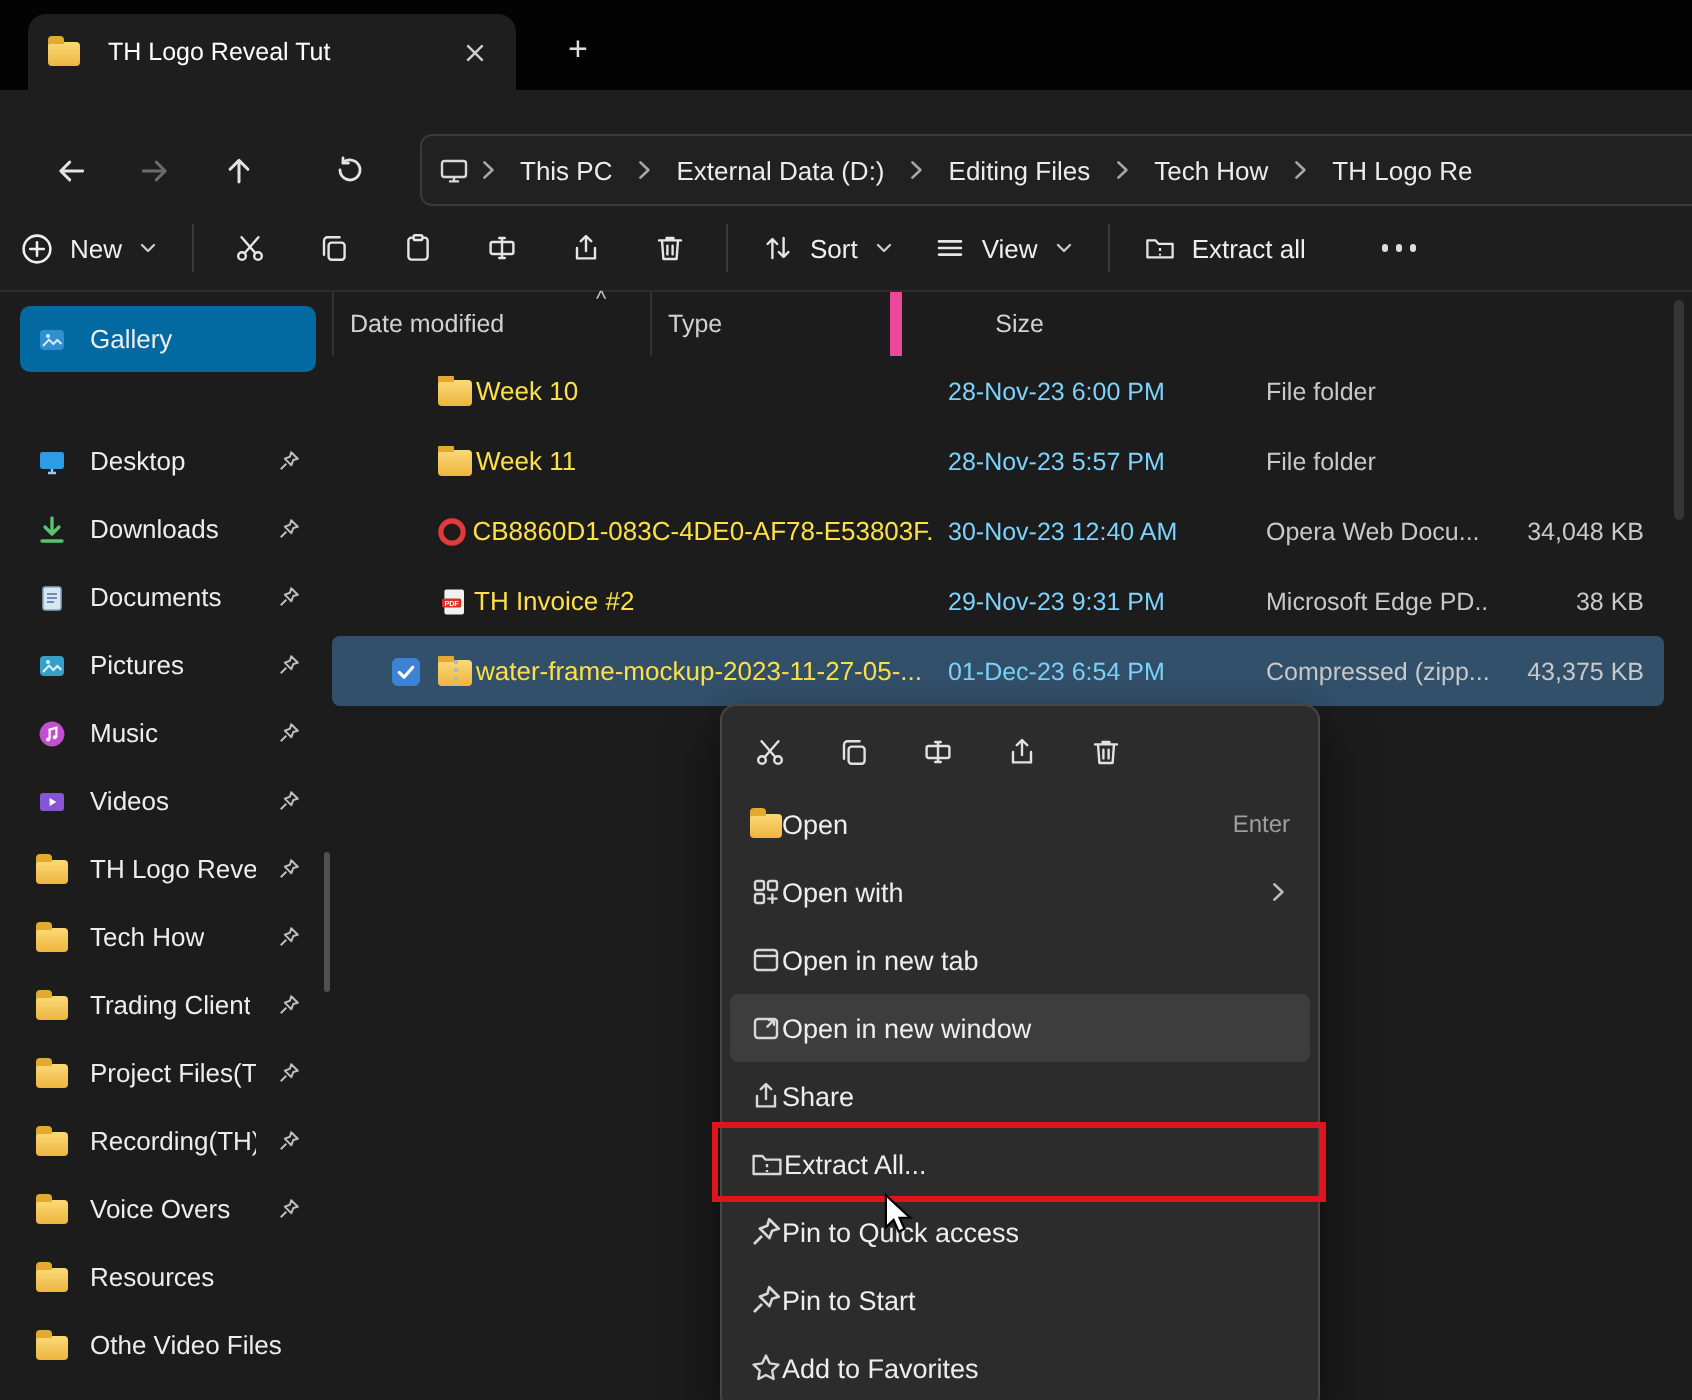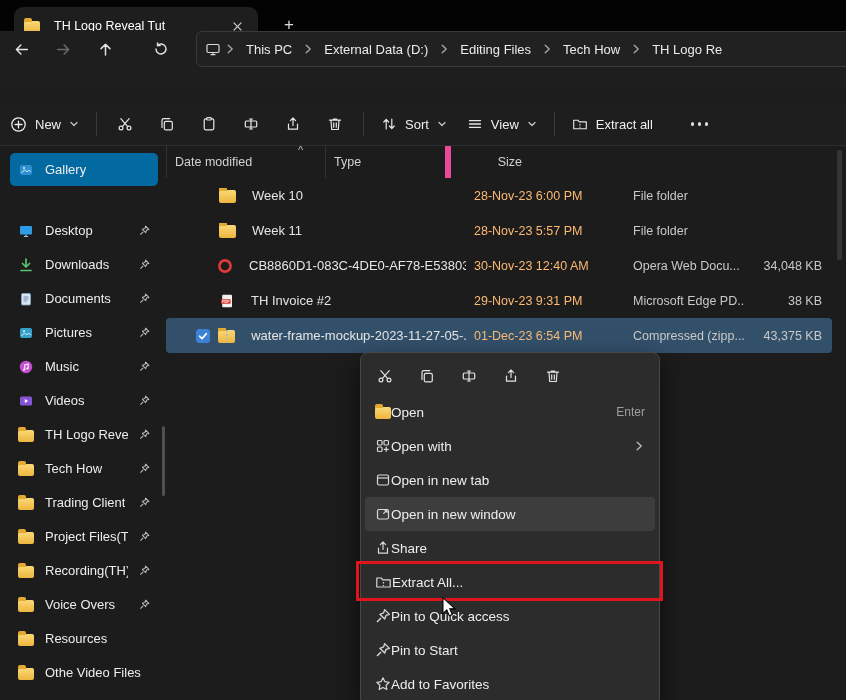--- a/index.html
+++ b/index.html
@@ -13,7 +13,7 @@
 .tab-close{width:22px;height:22px;display:flex;align-items:center;justify-content:center;border-radius:4px}
 .newtab{position:absolute;left:276px;top:12px;width:26px;height:26px;display:flex;align-items:center;justify-content:center;color:#ddd;font-size:17px;border-radius:4px}
 
-.navbar{position:absolute;left:0;top:31px;width:100%;height:58px;background:#1e1e1e;display:flex;align-items:flex-start;}
+.navbar{position:absolute;left:0;top:45px;width:100%;height:58px;background:#1e1e1e;display:flex;align-items:flex-end;padding-left:14px}
 .navbtn{width:42px;height:36px;display:flex;align-items:center;justify-content:center;border-radius:5px;color:#e3e3e3}
 .navbtn.dis{color:#6b6b6b}
 .navbtn.rfr{margin-left:14px}

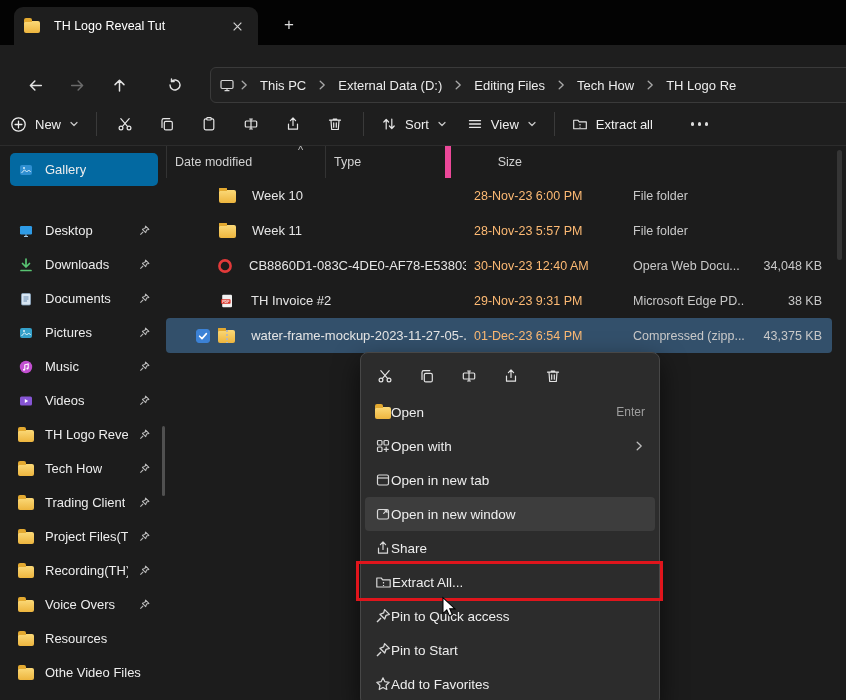--- a/index.html
+++ b/index.html
@@ -51,7 +51,7 @@
 .rc.name{width:300px;display:flex;align-items:center;padding-left:30px;overflow:hidden;white-space:nowrap}
 .slot{width:23px;display:flex;align-items:center;visibility:hidden}
 .row.sel .slot{visibility:visible}
-.rc.name .lbl{margin-left:16px;color:#e5e5e5;overflow:hidden}
+.rc.name .lbl{margin-left:2px;color:#fde047;overflow:hidden}
 .rc.date{width:159px;padding-left:8px;color:#fdba74;font-size:12.5px}
 .rc.type{width:120px;padding-left:8px;color:#c9c9c9;font-size:12.5px;white-space:nowrap;overflow:hidden}
 .rc.size{width:87px;text-align:right;padding-right:10px;color:#c9c9c9;font-size:12.5px}

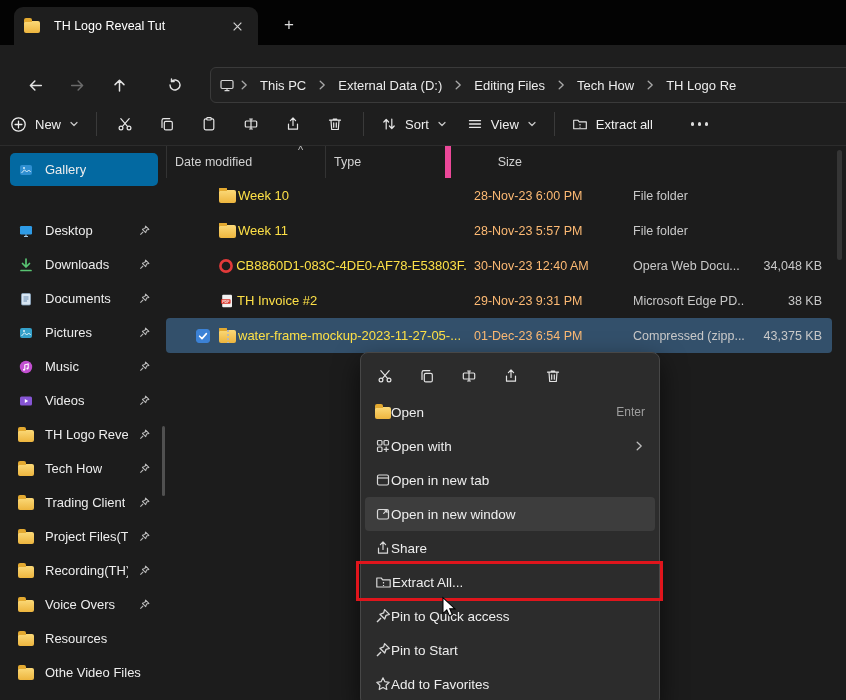--- a/index.html
+++ b/index.html
@@ -52,7 +52,7 @@
 .slot{width:23px;display:flex;align-items:center;visibility:hidden}
 .row.sel .slot{visibility:visible}
 .rc.name .lbl{margin-left:2px;color:#fde047;overflow:hidden}
-.rc.date{width:159px;padding-left:8px;color:#fdba74;font-size:12.5px}
+.rc.date{width:159px;padding-left:8px;color:#7dd3fc;font-size:12.5px}
 .rc.type{width:120px;padding-left:8px;color:#c9c9c9;font-size:12.5px;white-space:nowrap;overflow:hidden}
 .rc.size{width:87px;text-align:right;padding-right:10px;color:#c9c9c9;font-size:12.5px}
 .vscroll{position:absolute;right:4px;top:150px;width:5px;height:110px;background:#4a4a4a;border-radius:3px;opacity:.55}

